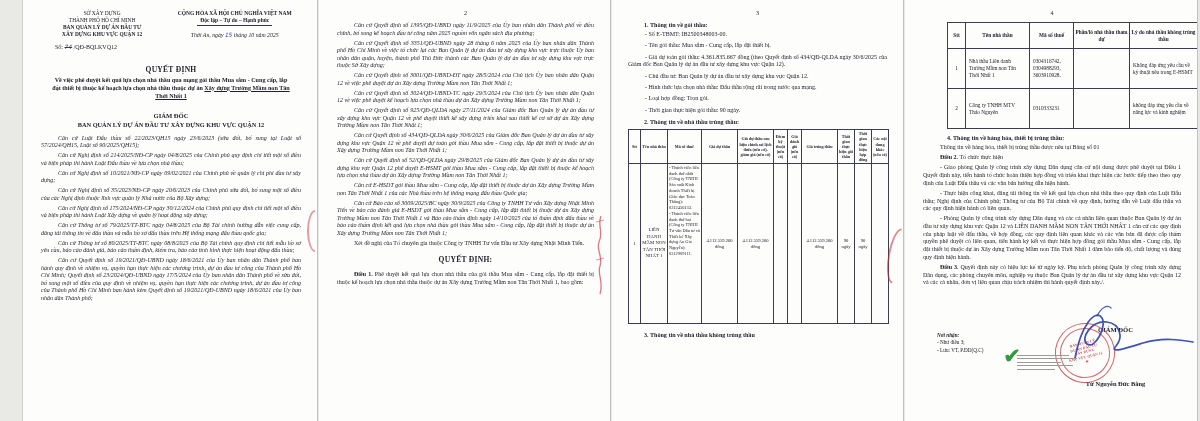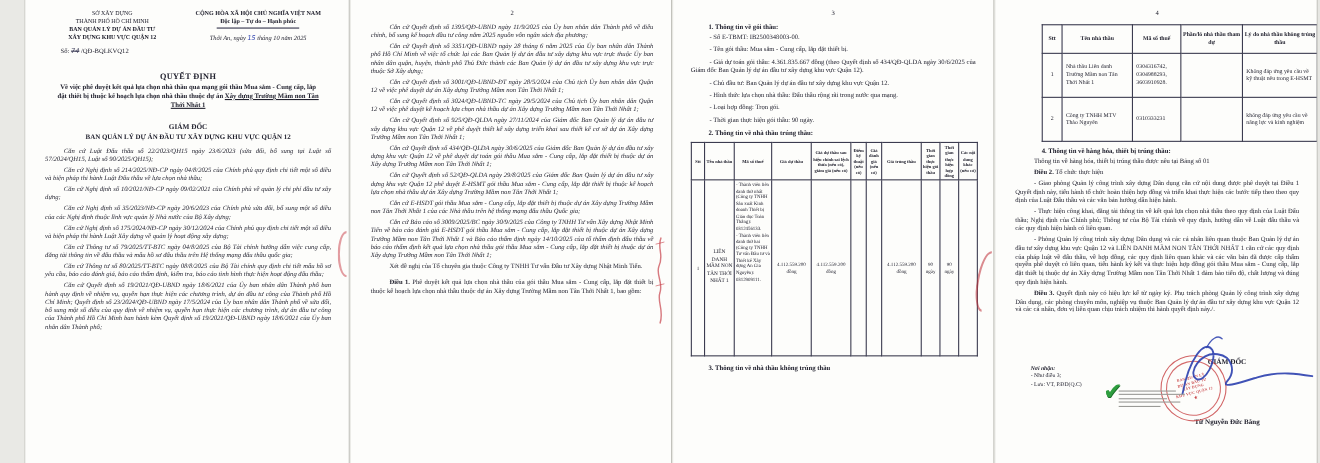--- a/index.html
+++ b/index.html
@@ -148,6 +148,7 @@
 
       <p class="body">Xét đề nghị của Tổ chuyên gia thuộc Công ty TNHH Tư vấn Đầu tư Xây dựng Nhật Minh Tiến.</p>
 
+      <div class="doc-title" style="margin-top:8px;">QUYẾT ĐỊNH:</div>
 
       <p class="body" style="margin-top:7px;"><span class="b">Điều 1.</span><span> Phê duyệt kết quả lựa chọn nhà thầu của gói thầu Mua sắm - Cung cấp, lắp đặt thiết bị thuộc kế hoạch lựa chọn nhà thầu thuộc dự án Xây dựng Trường Mầm non Tân Thới Nhất 1, bao gồm:</span></p>
 

